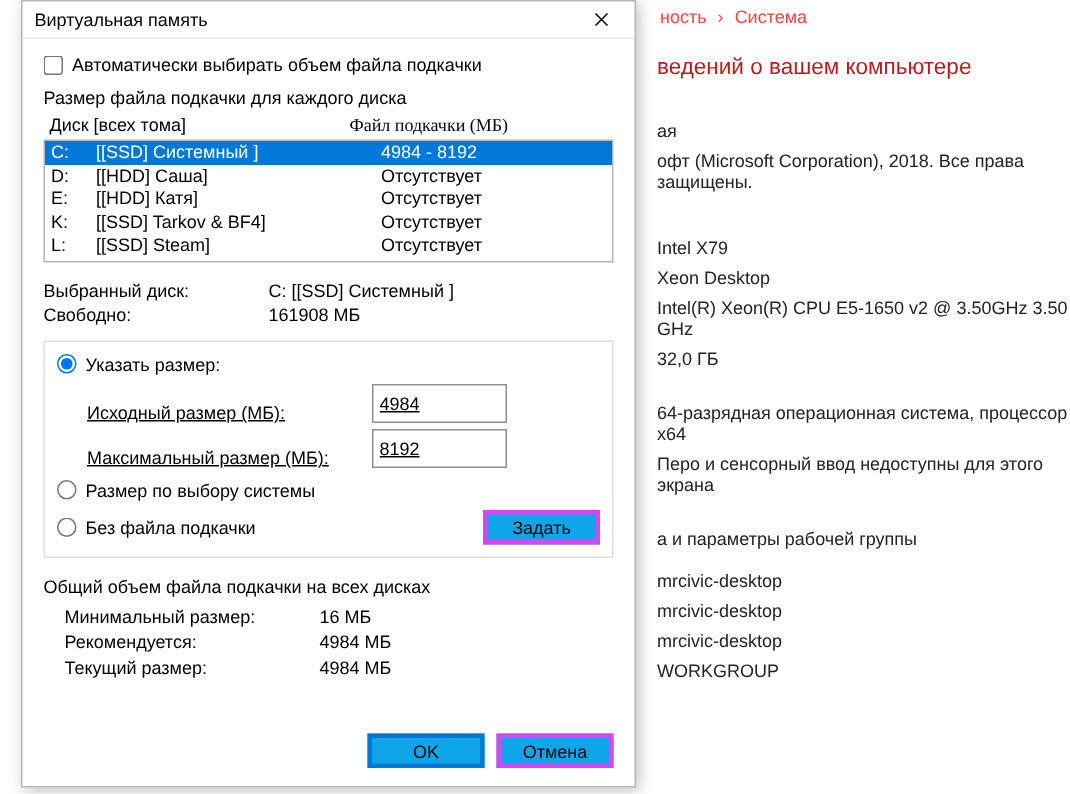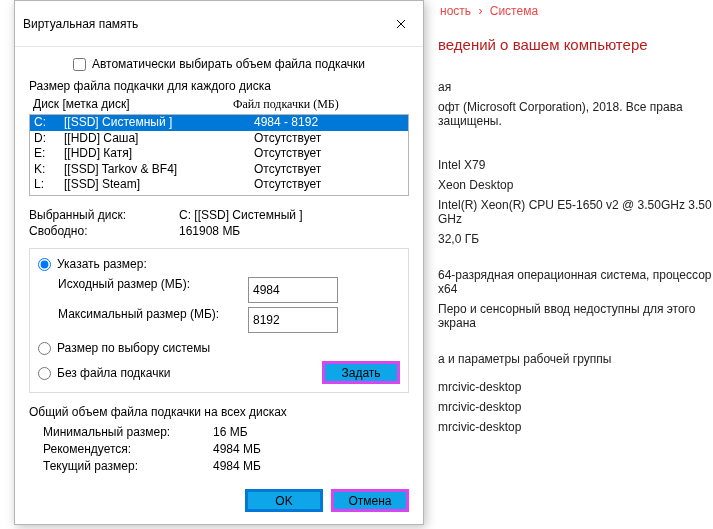--- a/index.html
+++ b/index.html
@@ -49,7 +49,7 @@
   flex-direction: column;
 }
 .titlebar {
-  height: 46px;
+  height: 25px;
   display: flex;
   align-items: center;
   border-bottom: 1px solid #e6e6e6;

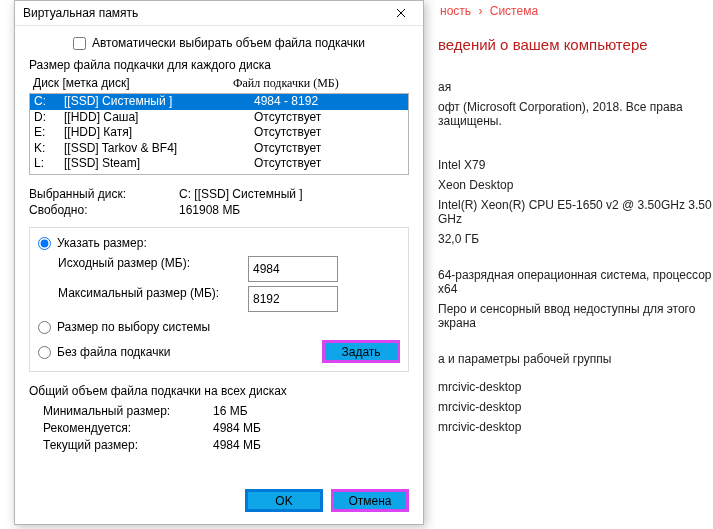--- a/index.html
+++ b/index.html
@@ -76,7 +76,6 @@
   display: flex;
   align-items: center;
   margin-bottom: 8px;
-  justify-content: center;
 }
 .chk-row input { margin-right: 6px; width: 13px; height: 13px; }
 .section-label { margin-bottom: 2px; }

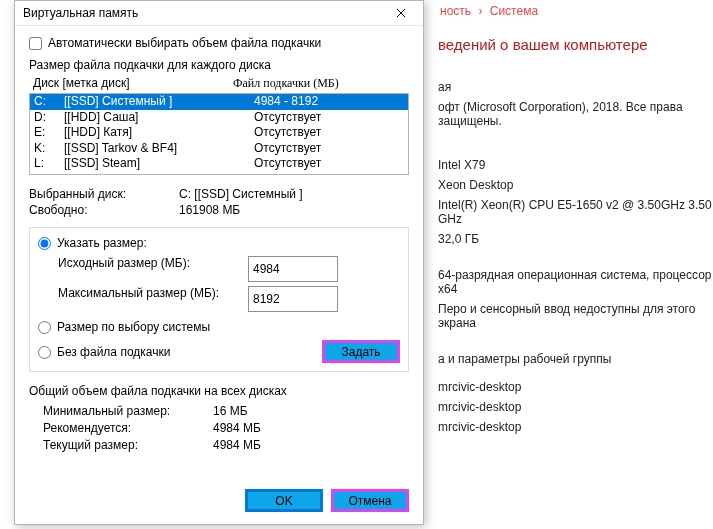--- a/index.html
+++ b/index.html
@@ -215,7 +215,7 @@
 
     <div class="section-label">Размер файла подкачки для каждого диска</div>
     <div class="drive-header">
-      <div class="col1">Диск [метка диск]</div>
+      <div class="col1">Диск [всех тома]</div>
       <div class="col2">Файл подкачки (МБ)</div>
     </div>
     <div class="drive-list" id="drive-list">

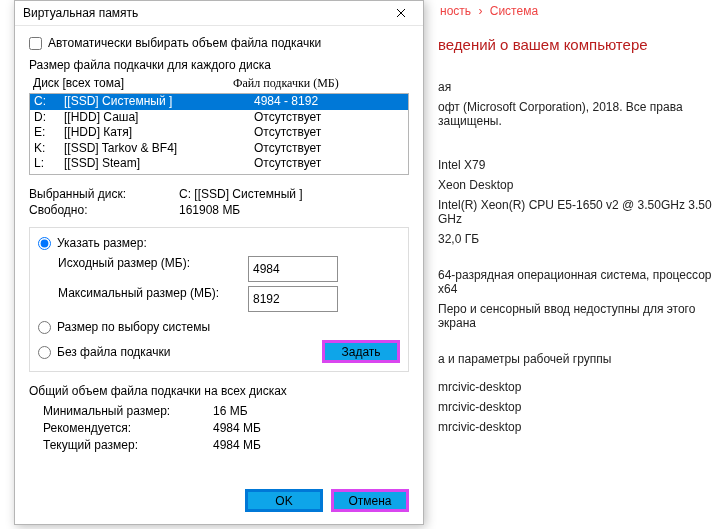--- a/index.html
+++ b/index.html
@@ -120,7 +120,7 @@
 }
 .radio-row {
   display: flex;
-  align-items: flex-end;
+  align-items: flex-start;
   margin-bottom: 6px;
 }
 .radio-row input { margin-right: 6px; }

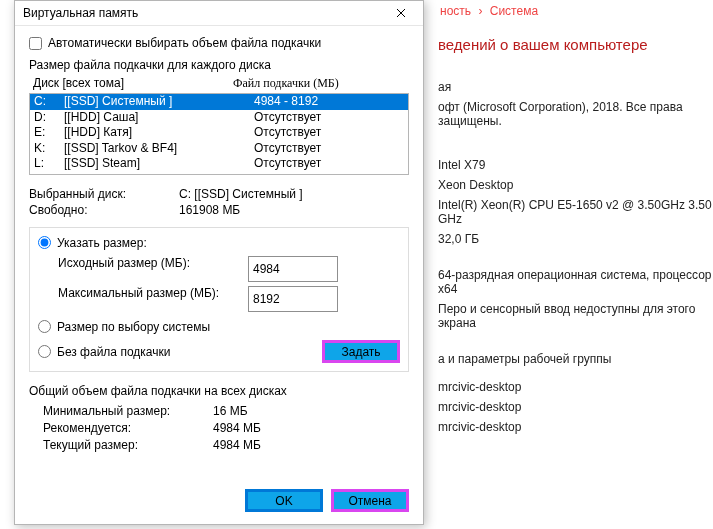--- a/index.html
+++ b/index.html
@@ -126,8 +126,9 @@
 .radio-row input { margin-right: 6px; }
 .size-row {
   display: flex;
-  align-items: flex-start;
+  align-items: flex-end;
   margin: 4px 0 4px 20px;
+  text-decoration: underline;
 }
 .size-row .slabel { width: 190px; }
 .size-row input[type=text] {

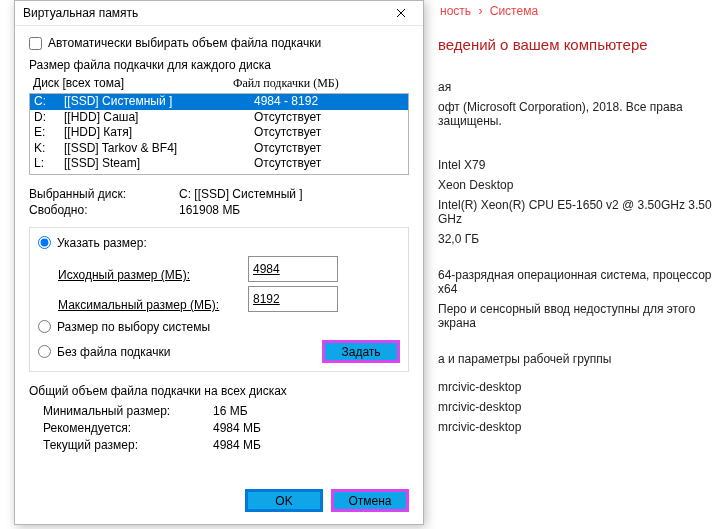--- a/index.html
+++ b/index.html
@@ -197,6 +197,7 @@
   <div class="row">mrcivic-desktop</div>
   <div class="row">mrcivic-desktop</div>
   <div class="row">mrcivic-desktop</div>
+  <div class="row">WORKGROUP</div>
 </div>
 
 <div class="dialog">

